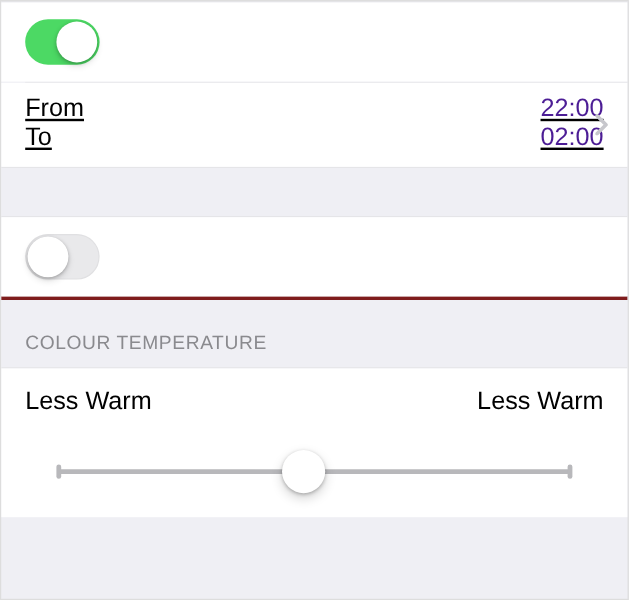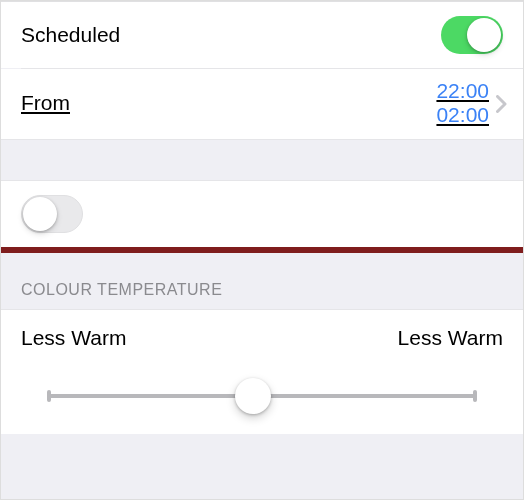--- a/index.html
+++ b/index.html
@@ -120,7 +120,6 @@
 <div class="topline"></div>
 
 <div class="cell">
-  <div class="cell-left">Scheduled</div>
   <div class="toggle on">
     <div class="knob"></div>
   </div>

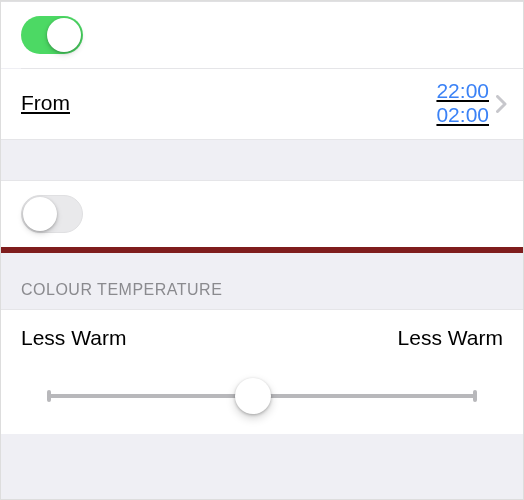--- a/index.html
+++ b/index.html
@@ -51,7 +51,7 @@
     
     .schedule-cell { padding: 10px 20px 12px 20px; text-decoration: underline; }
     .sched-labels { }
-    .sched-values { text-align: left; color: #3b82f6; margin-right: 14px; }
+    .sched-values { text-align: left; color: #4c1d95; }
     .chevron {
       position: absolute;
       right: 16px;

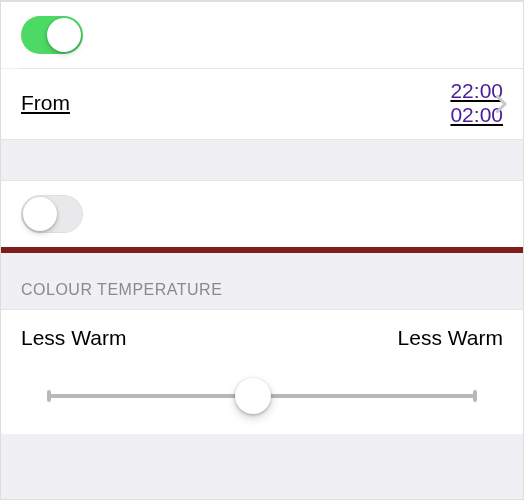--- a/index.html
+++ b/index.html
@@ -129,6 +129,7 @@
 <div class="cell schedule-cell">
   <div class="cell-left sched-labels">
     <div>From</div>
+    <div>To</div>
   </div>
   <div class="sched-values">
     <div>22:00</div>

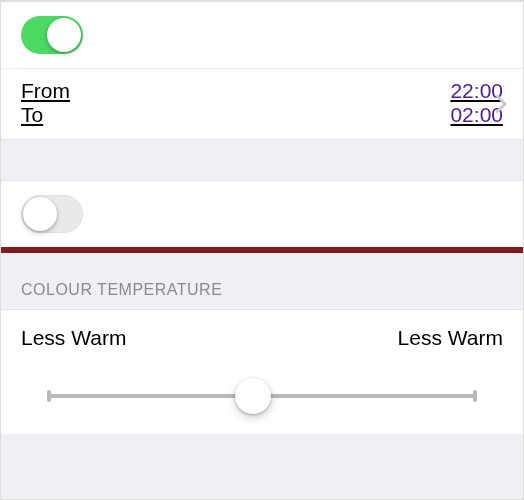--- a/index.html
+++ b/index.html
@@ -69,7 +69,7 @@
       font-size: 16px;
       letter-spacing: 0.5px;
       padding: 28px 20px 10px 20px;
-      border-top: 6px solid #7f1d1d;
+      border-top: 3px solid #7f1d1d;
       border-bottom: 1px solid #e5e5e8;
     }
     

